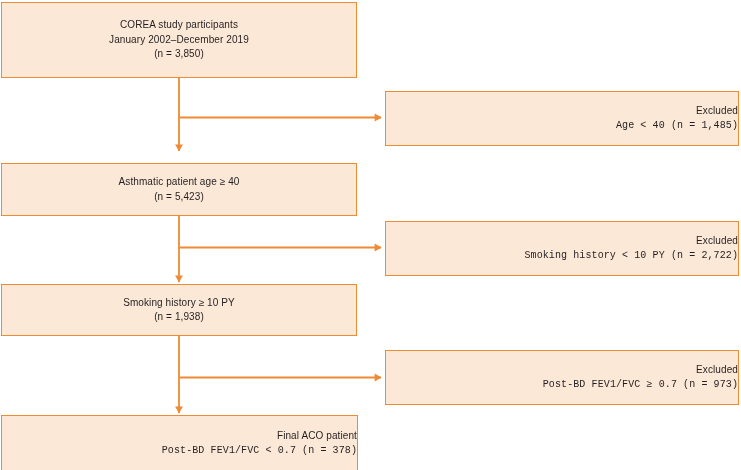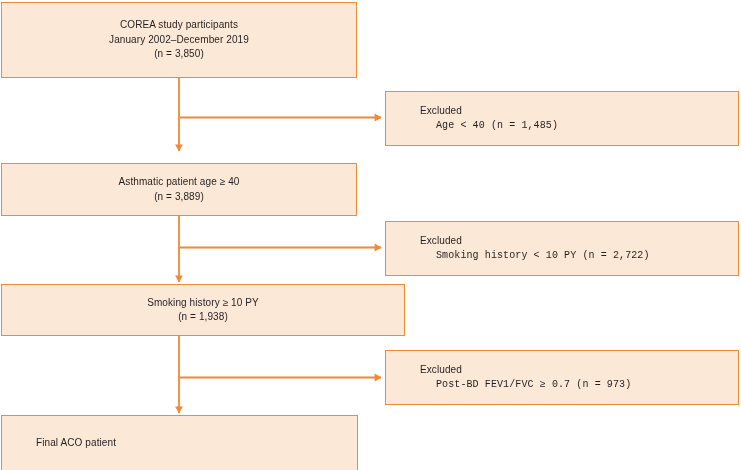--- a/index.html
+++ b/index.html
@@ -40,7 +40,7 @@
     text-align: center;
   }
   .node.lefted {
-    align-items: flex-start;
+    align-items: flex-end;
     text-align: left;
     padding-left: 34px;
   }

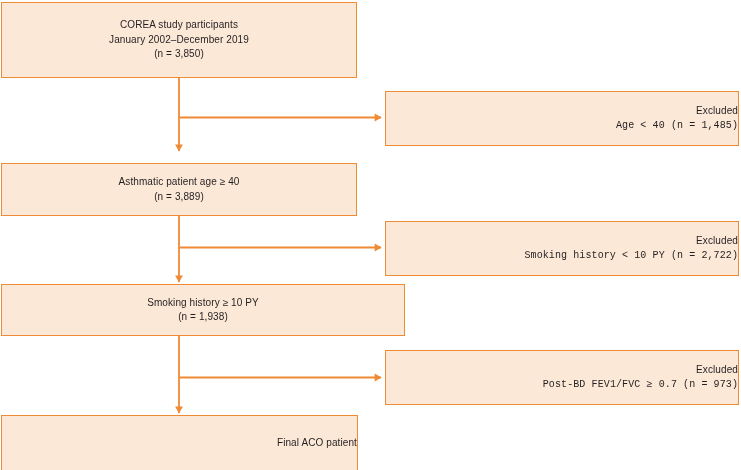--- a/index.html
+++ b/index.html
@@ -109,7 +109,7 @@
 
 <div class="node centered" id="node-main-1">
   <span class="node-line">Asthmatic patient age ≥ 40</span>
-  <span class="node-line">(n = 3,889)</span>
+  <span class="node-line">(n = 5,423)</span>
 </div>
 
 <div class="node centered" id="node-main-2">

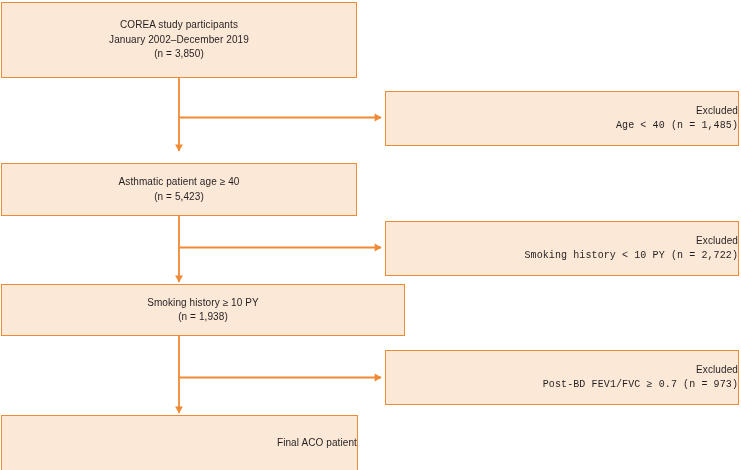--- a/index.html
+++ b/index.html
@@ -56,7 +56,7 @@
   
   #node-main-0 { left: 1px;   top: 2px;   width: 356px; height: 76px; }
   #node-main-1 { left: 1px;   top: 153px; width: 356px; height: 53px; margin-top: 10px; }
-  #node-main-2 { left: 1px;   top: 284px; width: 404px; height: 52px; }
+  #node-main-2 { left: 1px;   top: 284px; width: 356px; height: 52px; }
   #node-main-3 { left: 1px;   top: 415px; width: 357px; height: 57px; }
 
   

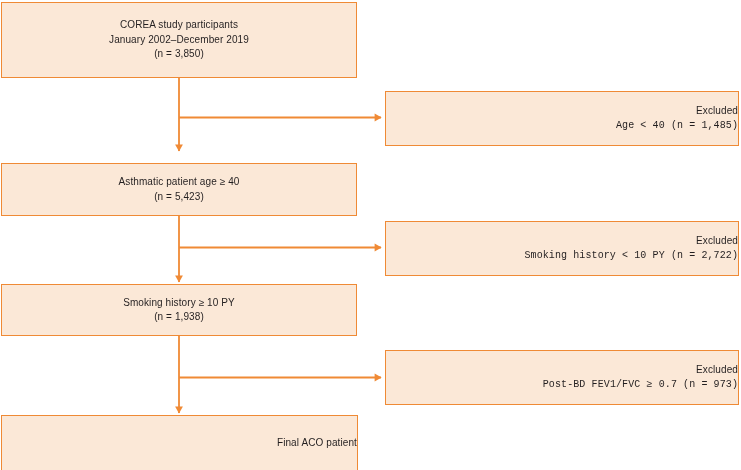--- a/index.html
+++ b/index.html
@@ -119,6 +119,7 @@
 
 <div class="node lefted" id="node-main-3">
   <span class="node-line">Final ACO patient</span>
+  <span class="node-line indent">Post-BD FEV1/FVC &lt; 0.7 (n = 378)</span>
 </div>
 
 <div class="node lefted" id="node-exc-0">

